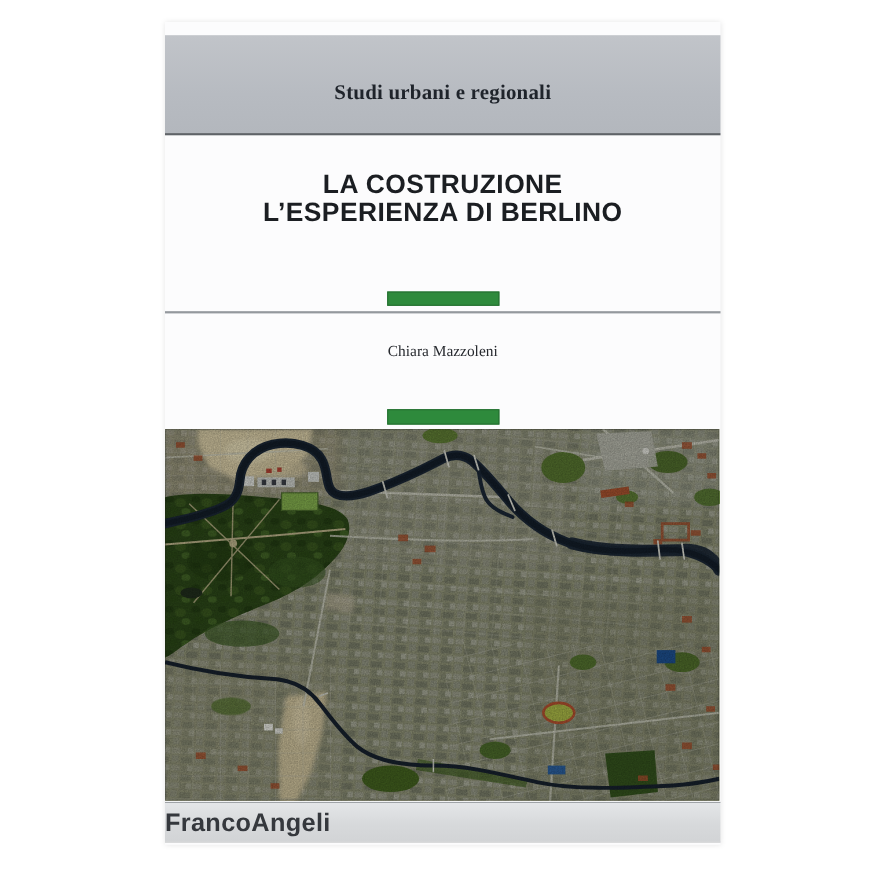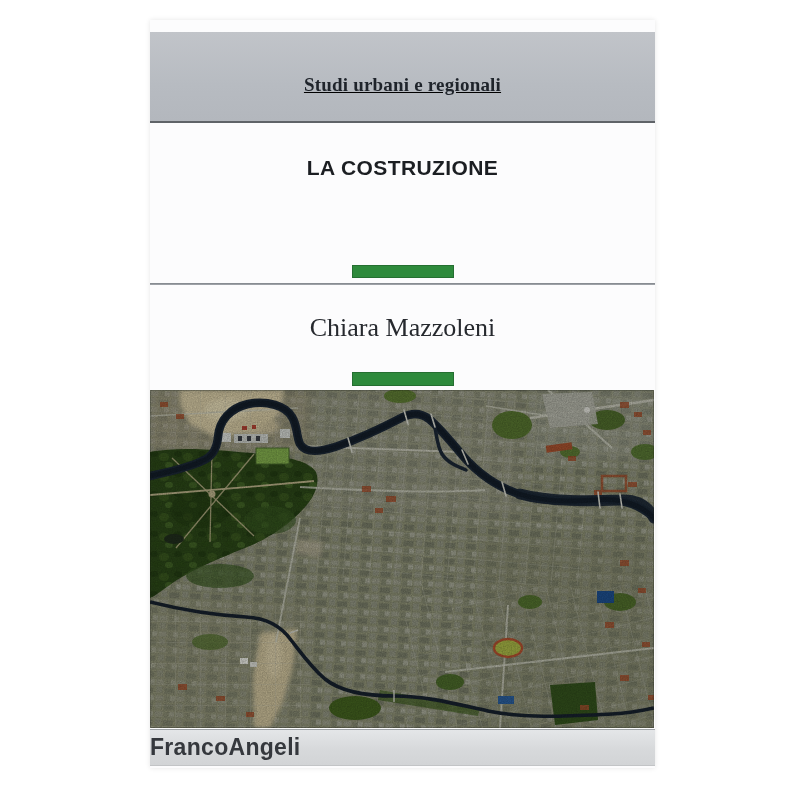--- a/index.html
+++ b/index.html
@@ -16,7 +16,7 @@
     background:linear-gradient(180deg,#c1c4c9 0%,#b7bbc1 60%,#b3b7bd 100%);
     border-bottom:2px solid #5f6368;
     display:flex;align-items:center;justify-content:center;
-    padding-top:16px;box-sizing:border-box;text-decoration:underline;
+    padding-top:16px;box-sizing:border-box;
   }
   .series-label{
     font-family:"Liberation Serif",serif;font-weight:bold;font-size:19px;color:#1f242b;

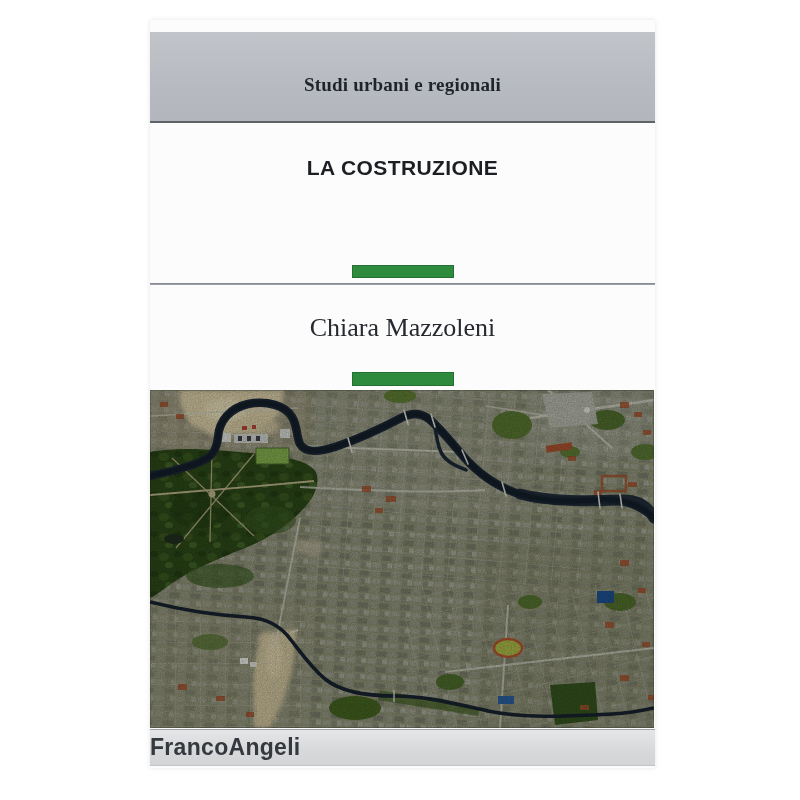--- a/index.html
+++ b/index.html
@@ -26,7 +26,7 @@
     position:absolute;left:0;top:135px;width:100%;text-align:center;
   }
   .title-line{
-    display:block;font-weight:bold;font-size:21px;line-height:26px;
+    display:block;font-weight:bold;font-size:24px;line-height:26px;
     color:#1b1e22;letter-spacing:0.4px;
   }
   .accent-bar{

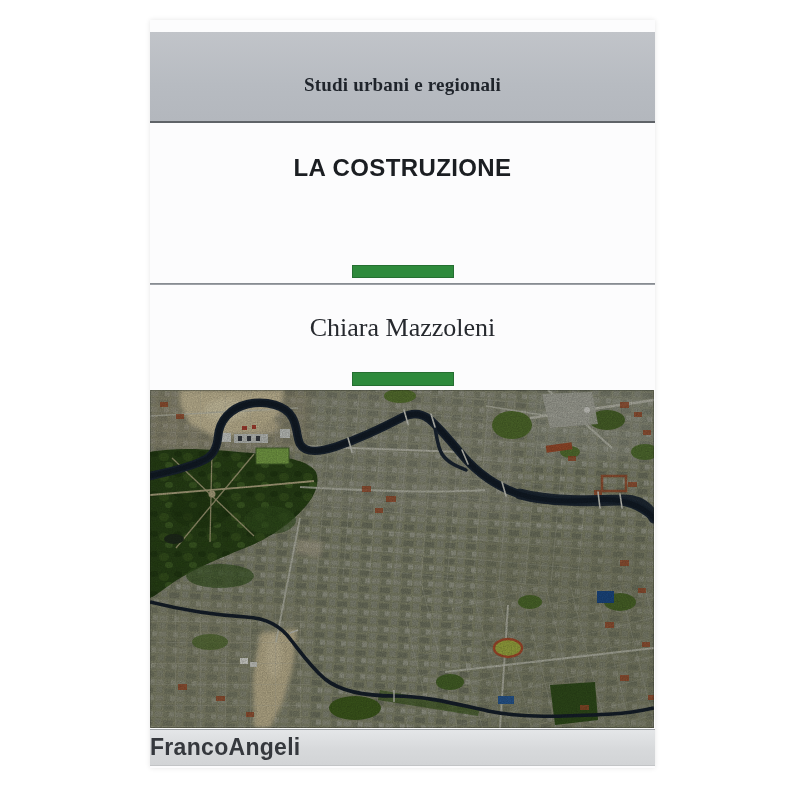--- a/index.html
+++ b/index.html
@@ -71,6 +71,7 @@
 
   <div class="title-block">
     <span class="title-line">LA COSTRUZIONE</span>
+    <span class="title-line">L’ESPERIENZA DI BERLINO</span>
   </div>
 
   <div class="accent-bar top"></div>

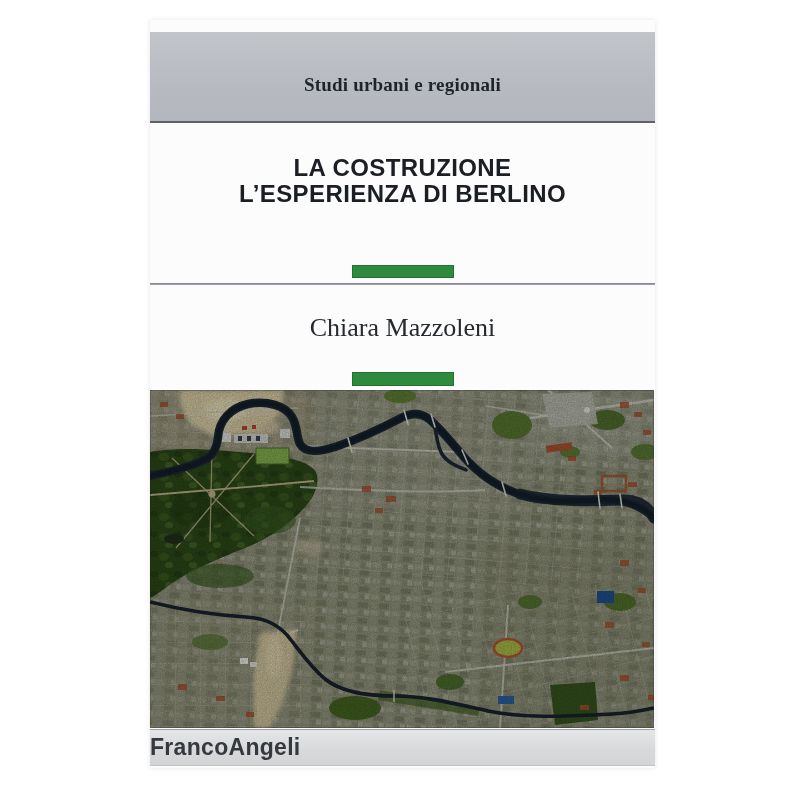--- a/index.html
+++ b/index.html
@@ -41,7 +41,7 @@
   }
   .author-name{
     position:absolute;left:0;top:293px;width:100%;text-align:center;
-    font-family:"Liberation Serif",serif;font-size:26px;color:#26292e;
+    font-family:"Liberation Serif",serif;font-size:14px;color:#26292e;
   }
   .photo-wrap{
     position:absolute;left:0;top:370px;width:504px;height:338px;overflow:hidden;

